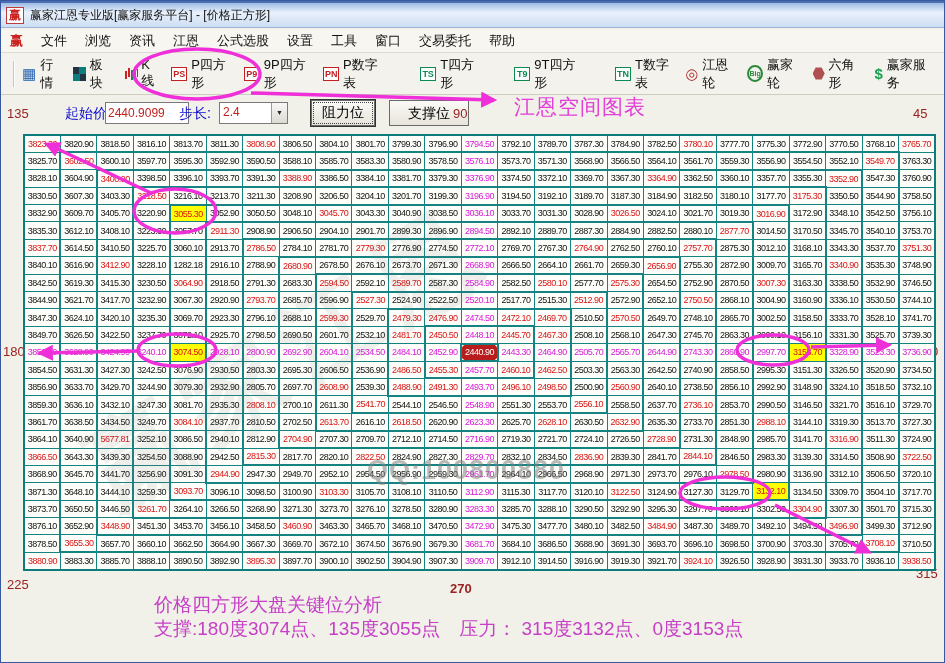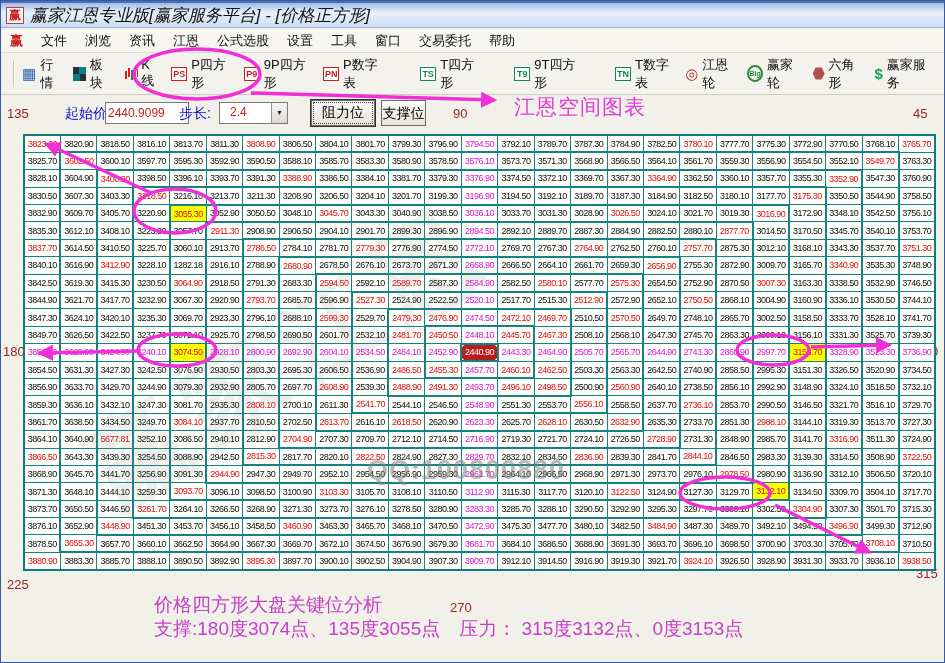--- a/index.html
+++ b/index.html
@@ -15,7 +15,7 @@
   .logo { width:18px; height:17px; background:#fff; border:1px solid #c03a3a;
     color:#c22; font-weight:bold; font-size:12px; line-height:15px;
     text-align:center; margin-right:6px; }
-  .title { font-size:17px; color:#101010;font-style:italic; }
+  .title { font-size:12px; color:#101010; }
 
   
   .menubar { position:absolute; top:29px; left:0; right:0; height:23px;

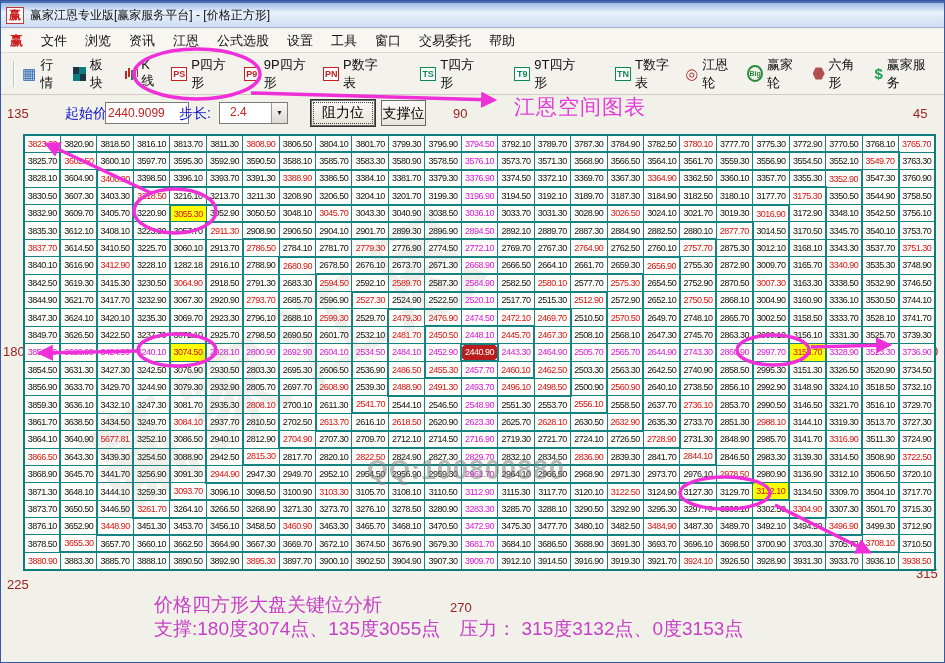--- a/index.html
+++ b/index.html
@@ -60,7 +60,7 @@
     padding:1px 2px; font-family:"Liberation Sans",sans-serif; }
   .combo { position:absolute; left:218px; top:101px; width:69px; height:22px;
     border:1px solid #7a7a7a; background:#fff; display:flex; cursor:default; }
-  .combo-val { flex:1; color:#c42020; font-size:12px; padding:2px 10px; }
+  .combo-val { flex:1; color:#c42020; font-size:12px; padding:2px 3px; }
   .combo-btn { width:16px; background:linear-gradient(#f8f8f8,#dcdad2);
     border-left:1px solid #999; font-size:7px; line-height:19px; text-align:center; color:#222; }
   .btn { position:absolute; top:99px; height:26px;

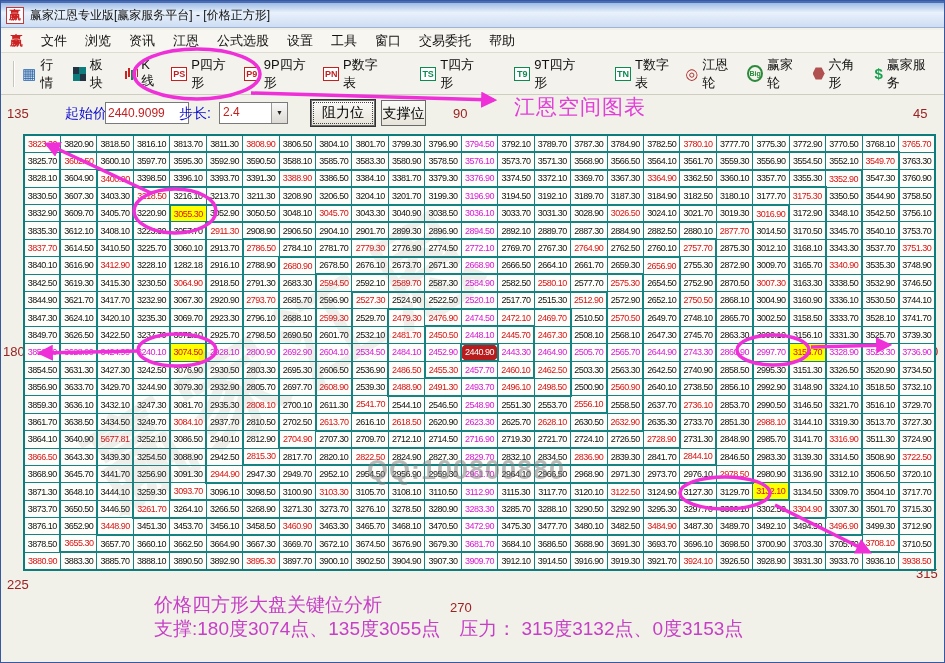--- a/index.html
+++ b/index.html
@@ -68,7 +68,7 @@
     font-size:14px; font-family:"Liberation Sans",sans-serif; cursor:default; text-align:center; }
   .btn-r { left:310px; width:64px; box-shadow:0 0 0 1px #333; }
   .btn-r .inner { display:block; margin:2px; padding:1px 2px; outline:1px dotted #444; }
-  .btn-s { left:380px; width:45px; line-height:24px; }
+  .btn-s { left:388px; width:80px; line-height:24px; }
   .angle { position:absolute; color:#9b2222; font-size:13px; }
   .callout-label { position:absolute; left:513px; top:92px; font-size:21px;
     color:#e13fd8; letter-spacing:1px; }

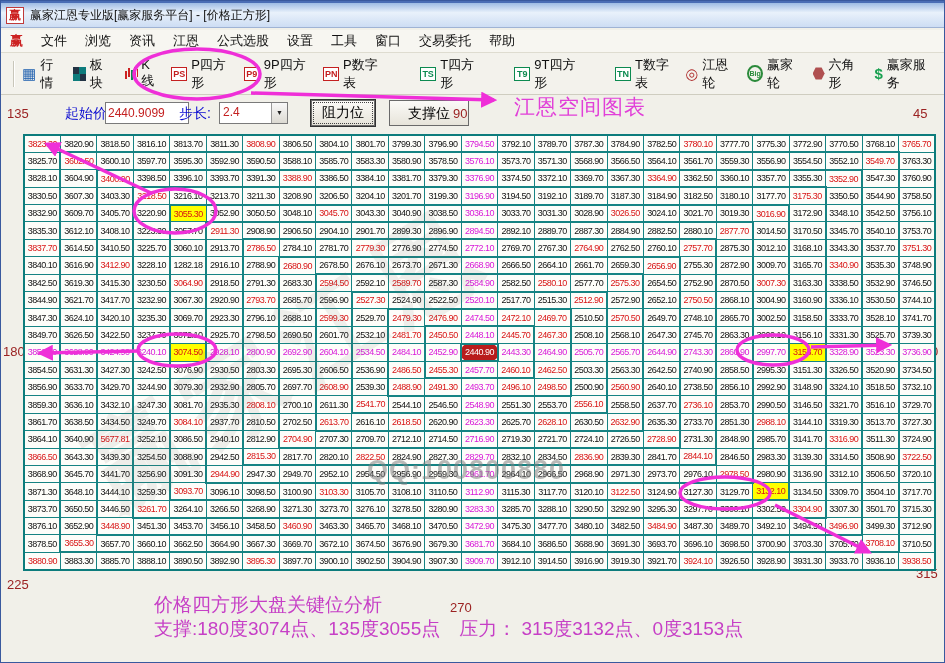--- a/index.html
+++ b/index.html
@@ -887,7 +887,7 @@
   <span class="angle" style="left:2px;   top:343px;">180</span>
   <span class="angle" style="left:930px; top:343px;">0</span>
   <span class="angle" style="left:6px;   top:576px;">225</span>
-  <span class="angle" style="left:449px; top:599px;">270</span>
+  <span class="angle" style="left:449px; top:580px;font-weight:bold;">270</span>
   <span class="angle" style="left:915px; top:565px;">315</span>
 
   <span class="wm-brand">赢家江恩</span>

